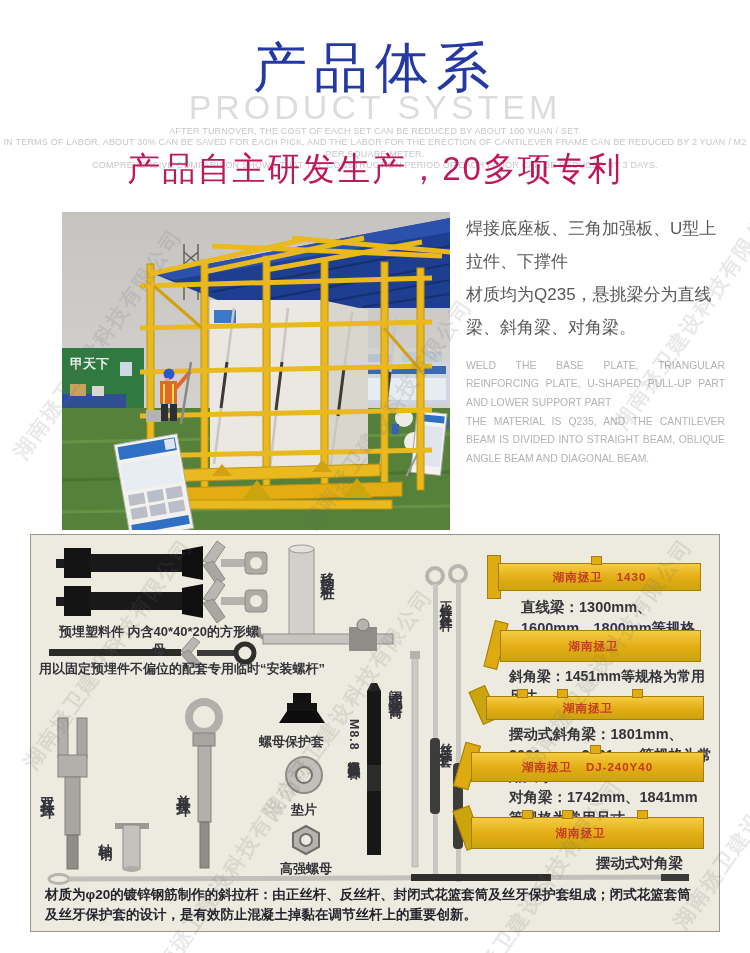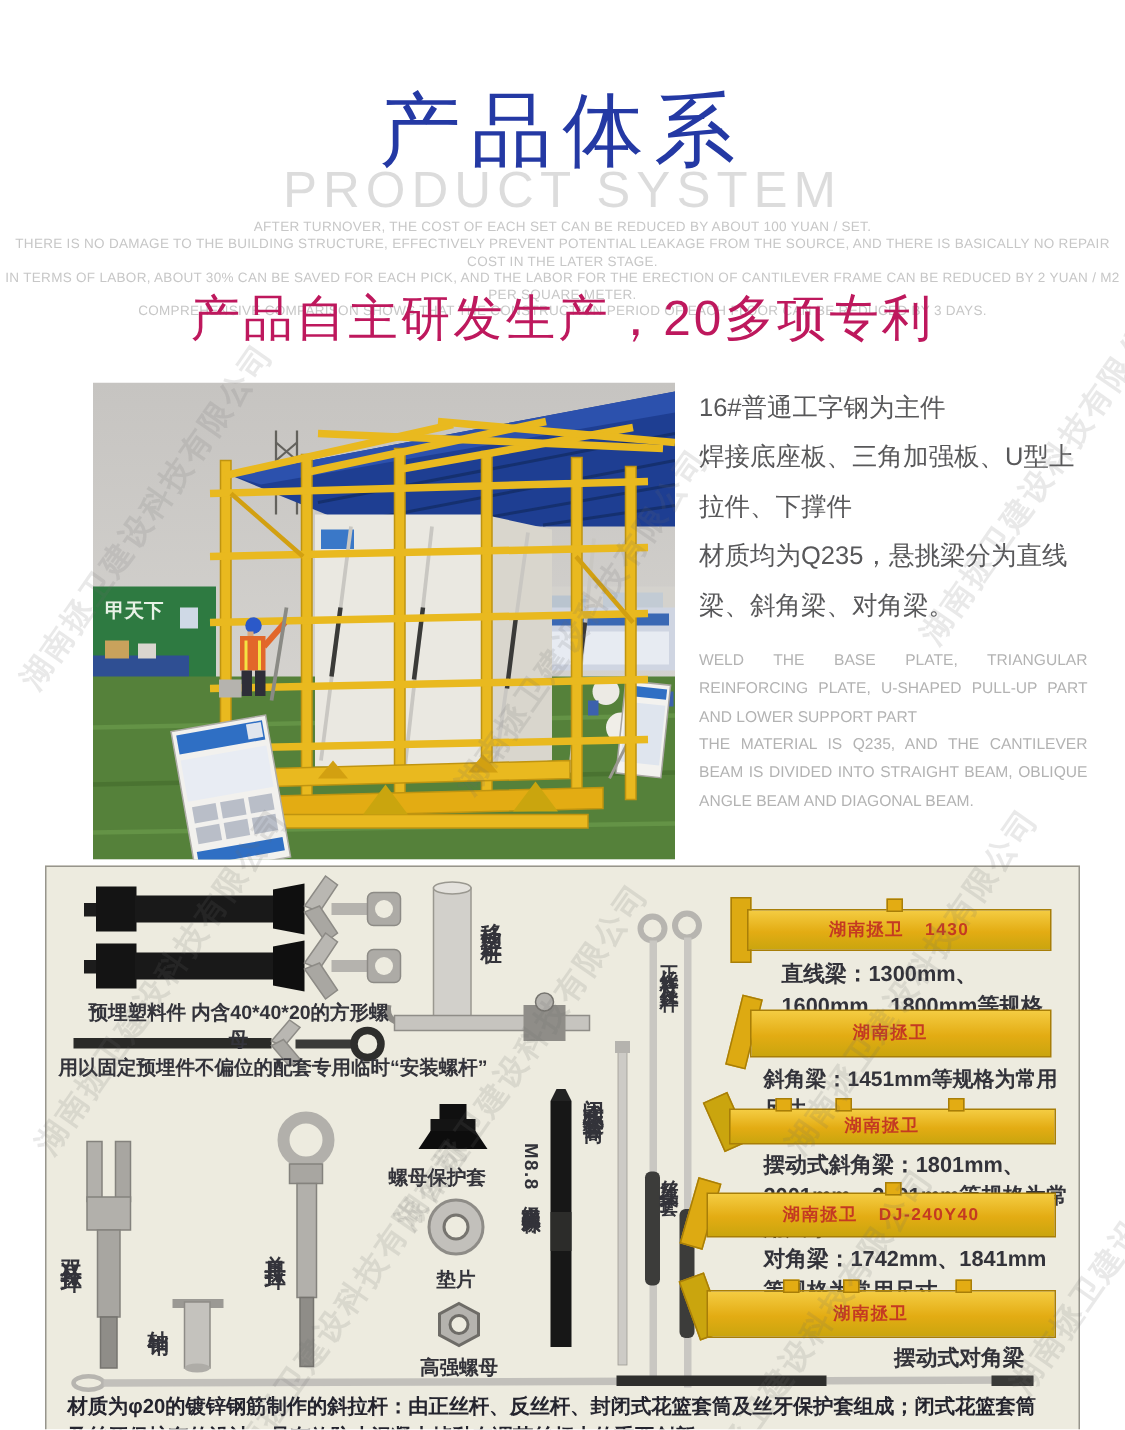--- a/index.html
+++ b/index.html
@@ -7,7 +7,7 @@
   .page{position:relative;width:750px;height:953px;background:#fff;overflow:hidden;}
 
   
-  .header{position:relative;text-align:center;padding-top:60px;}
+  .header{position:relative;text-align:center;padding-top:40px;}
   .title{font-size:54px;color:#2439a4;font-weight:500;letter-spacing:7px;line-height:1.0;}
   .subtitle{font-size:34px;color:rgba(60,60,60,0.18);font-weight:400;letter-spacing:4px;margin-top:-4px;line-height:1.0;}
   .intro{margin-top:2px;}

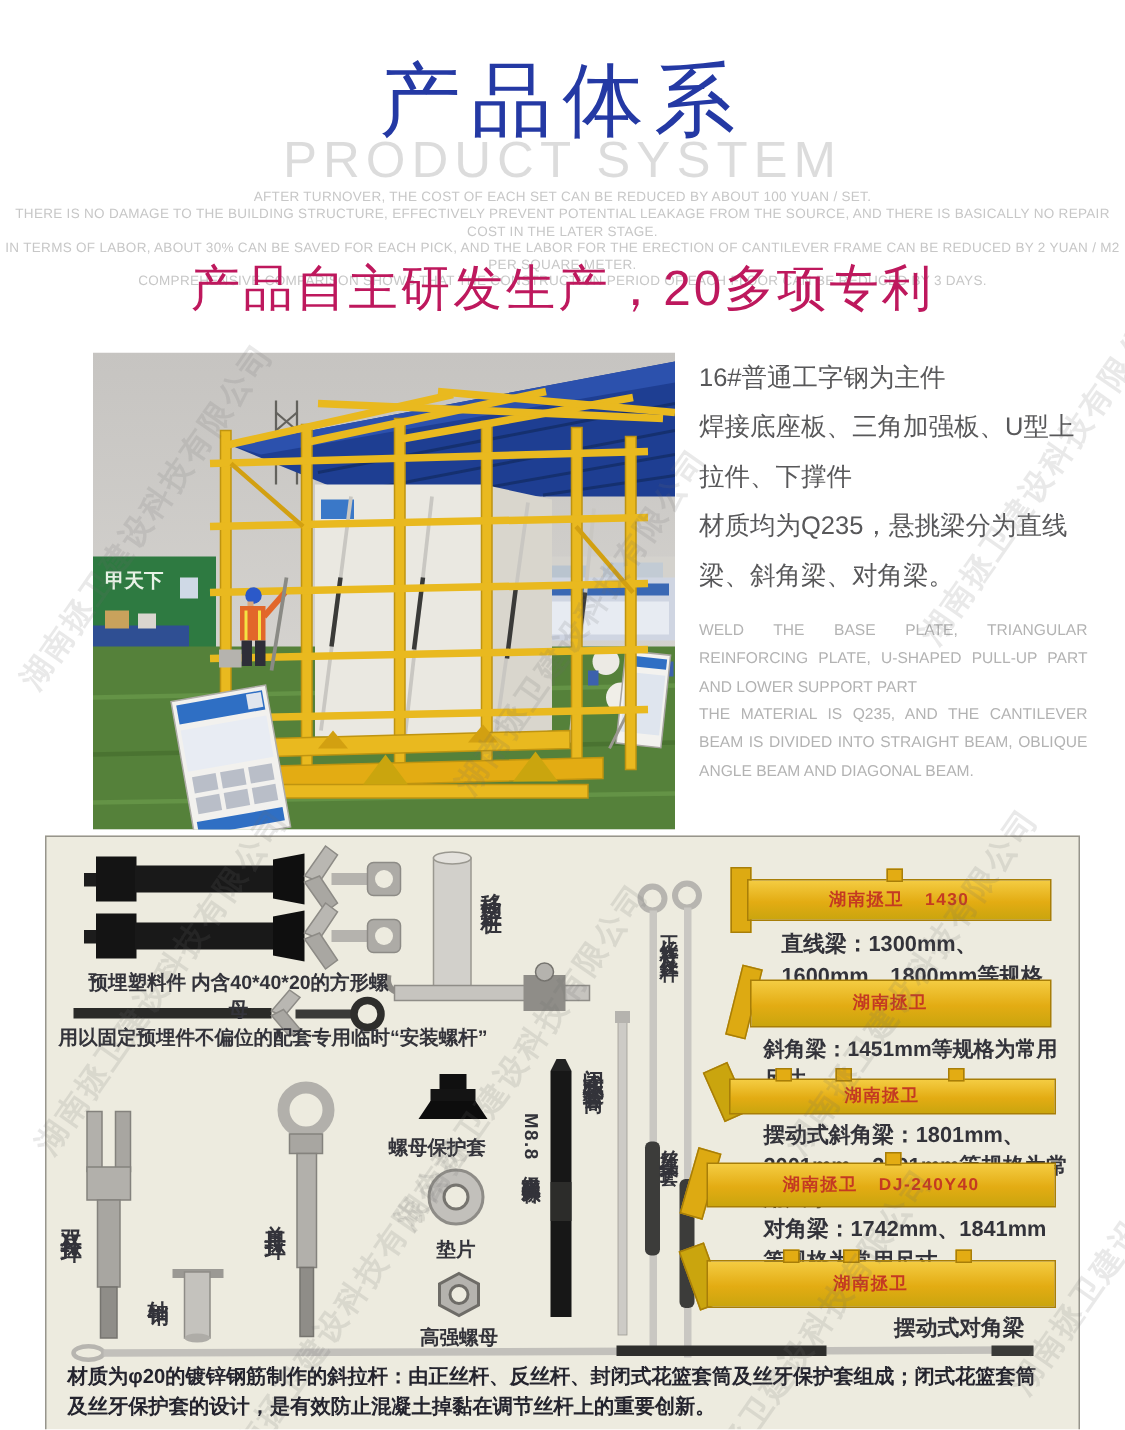--- a/index.html
+++ b/index.html
@@ -49,7 +49,6 @@
     <div class="subtitle">PRODUCT SYSTEM</div>
     <div class="intro">
       <div>AFTER TURNOVER, THE COST OF EACH SET CAN BE REDUCED BY ABOUT 100 YUAN / SET.</div>
-      <div>THERE IS NO DAMAGE TO THE BUILDING STRUCTURE, EFFECTIVELY PREVENT POTENTIAL LEAKAGE FROM THE SOURCE, AND THERE IS BASICALLY NO REPAIR COST IN THE LATER STAGE.</div>
       <div>IN TERMS OF LABOR, ABOUT 30% CAN BE SAVED FOR EACH PICK, AND THE LABOR FOR THE ERECTION OF CANTILEVER FRAME CAN BE REDUCED BY 2 YUAN / M2 PER SQUARE METER.</div>
       <div>COMPREHENSIVE COMPARISON SHOWS THAT THE CONSTRUCTION PERIOD OF EACH FLOOR CAN BE REDUCED BY 3 DAYS.</div>
     </div>

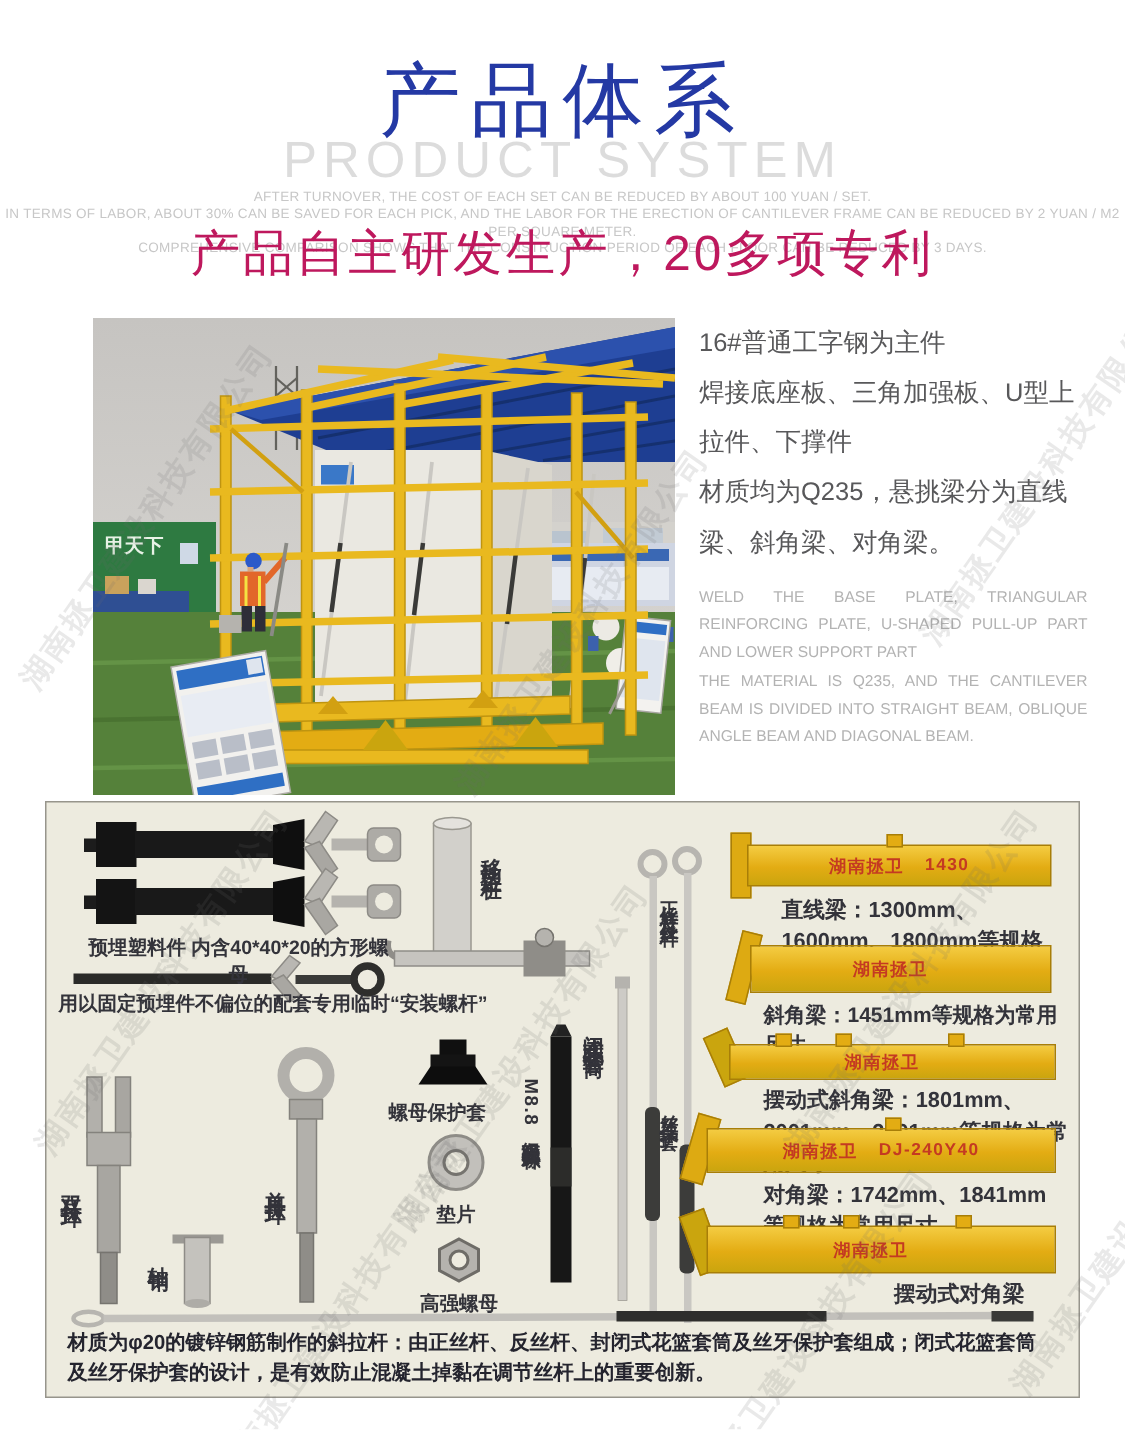--- a/index.html
+++ b/index.html
@@ -216,7 +216,6 @@
     </div>
 
     <div class="desc">
-      <div class="cn-line">16#普通工字钢为主件</div>
       <div class="cn-line">焊接底座板、三角加强板、U型上拉件、下撑件</div>
       <div class="cn-line">材质均为Q235，悬挑梁分为直线梁、斜角梁、对角梁。</div>
       <div class="en-block">

